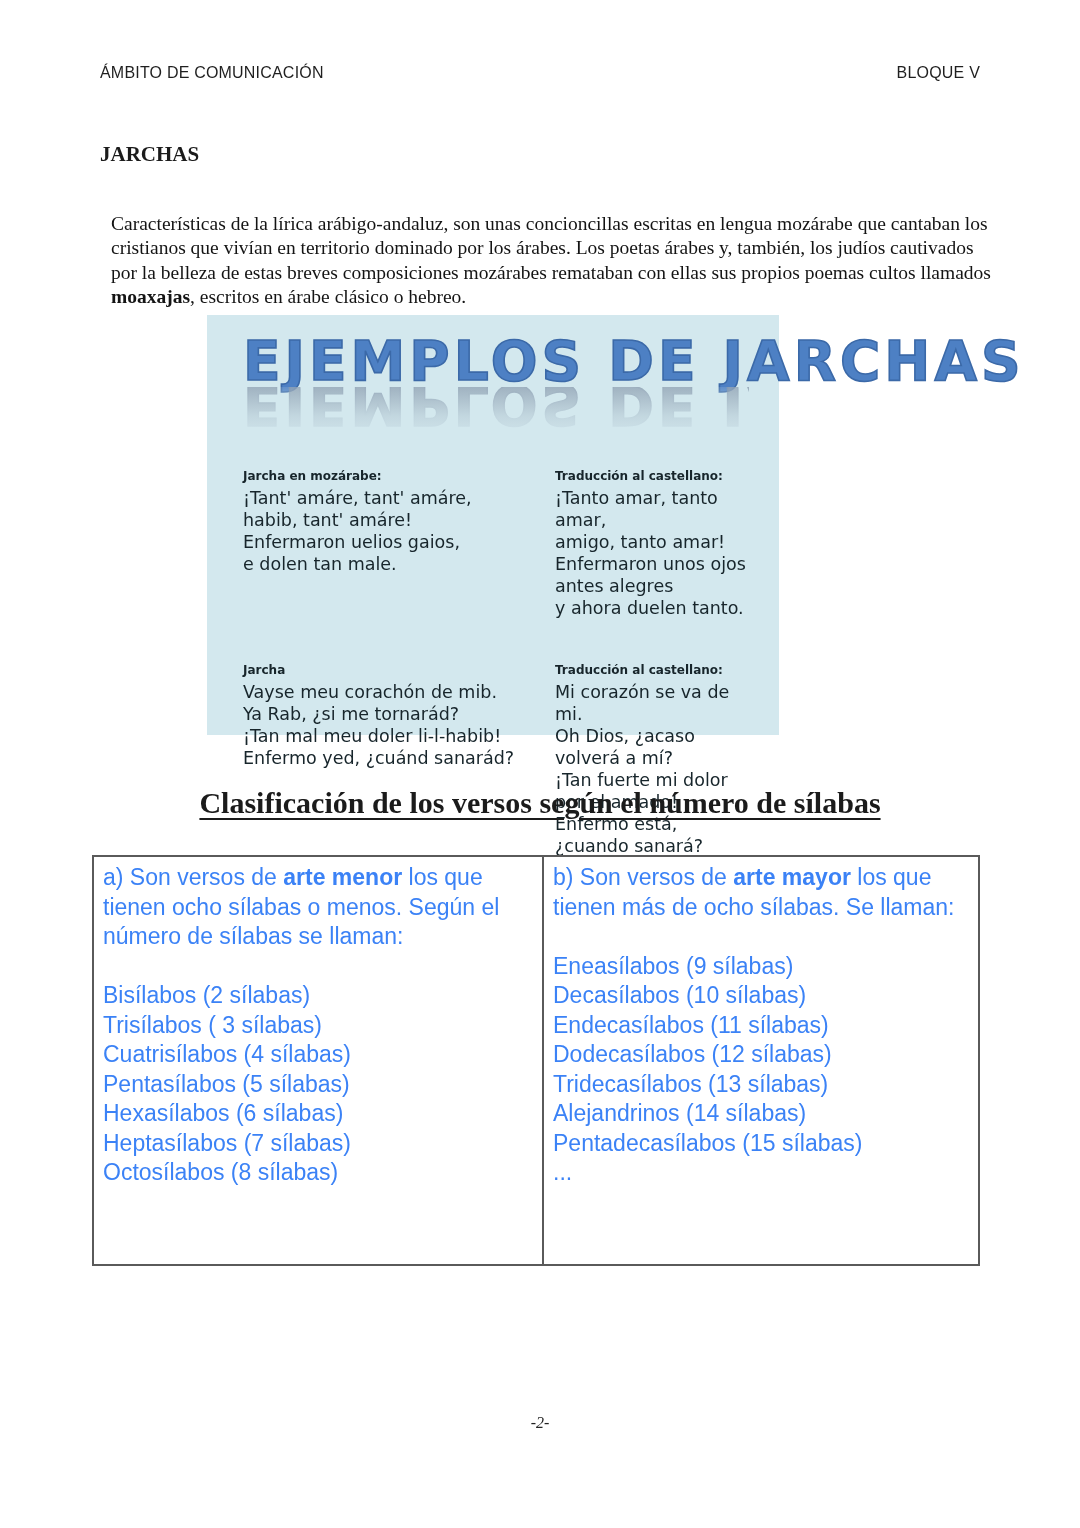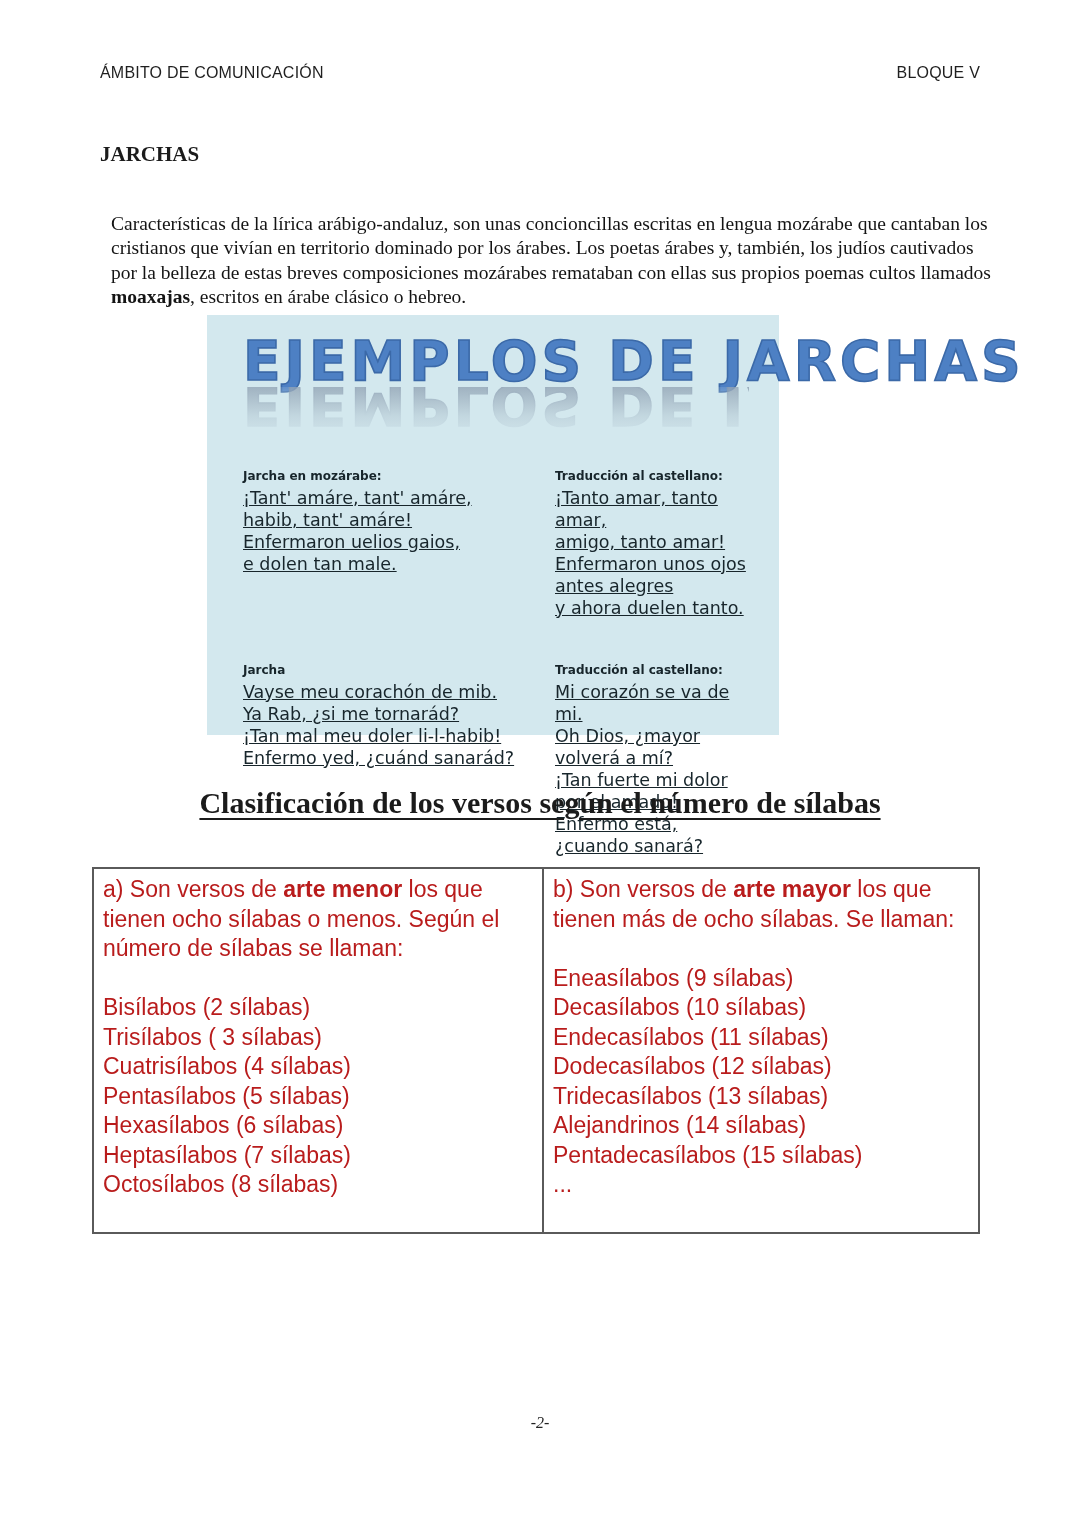--- a/index.html
+++ b/index.html
@@ -72,7 +72,7 @@
   .jb-heading{
     font-weight:bold;font-size:12px;line-height:22px;color:#17252b;
   }
-  .jb-line{font-size:17.5px;line-height:22px;color:#17252b;text-decoration:underline;}
+  .jb-line{font-size:17.5px;line-height:22px;color:#17252b;}
   
   .section-heading{
     position:absolute;top:786px;left:0;width:100%;

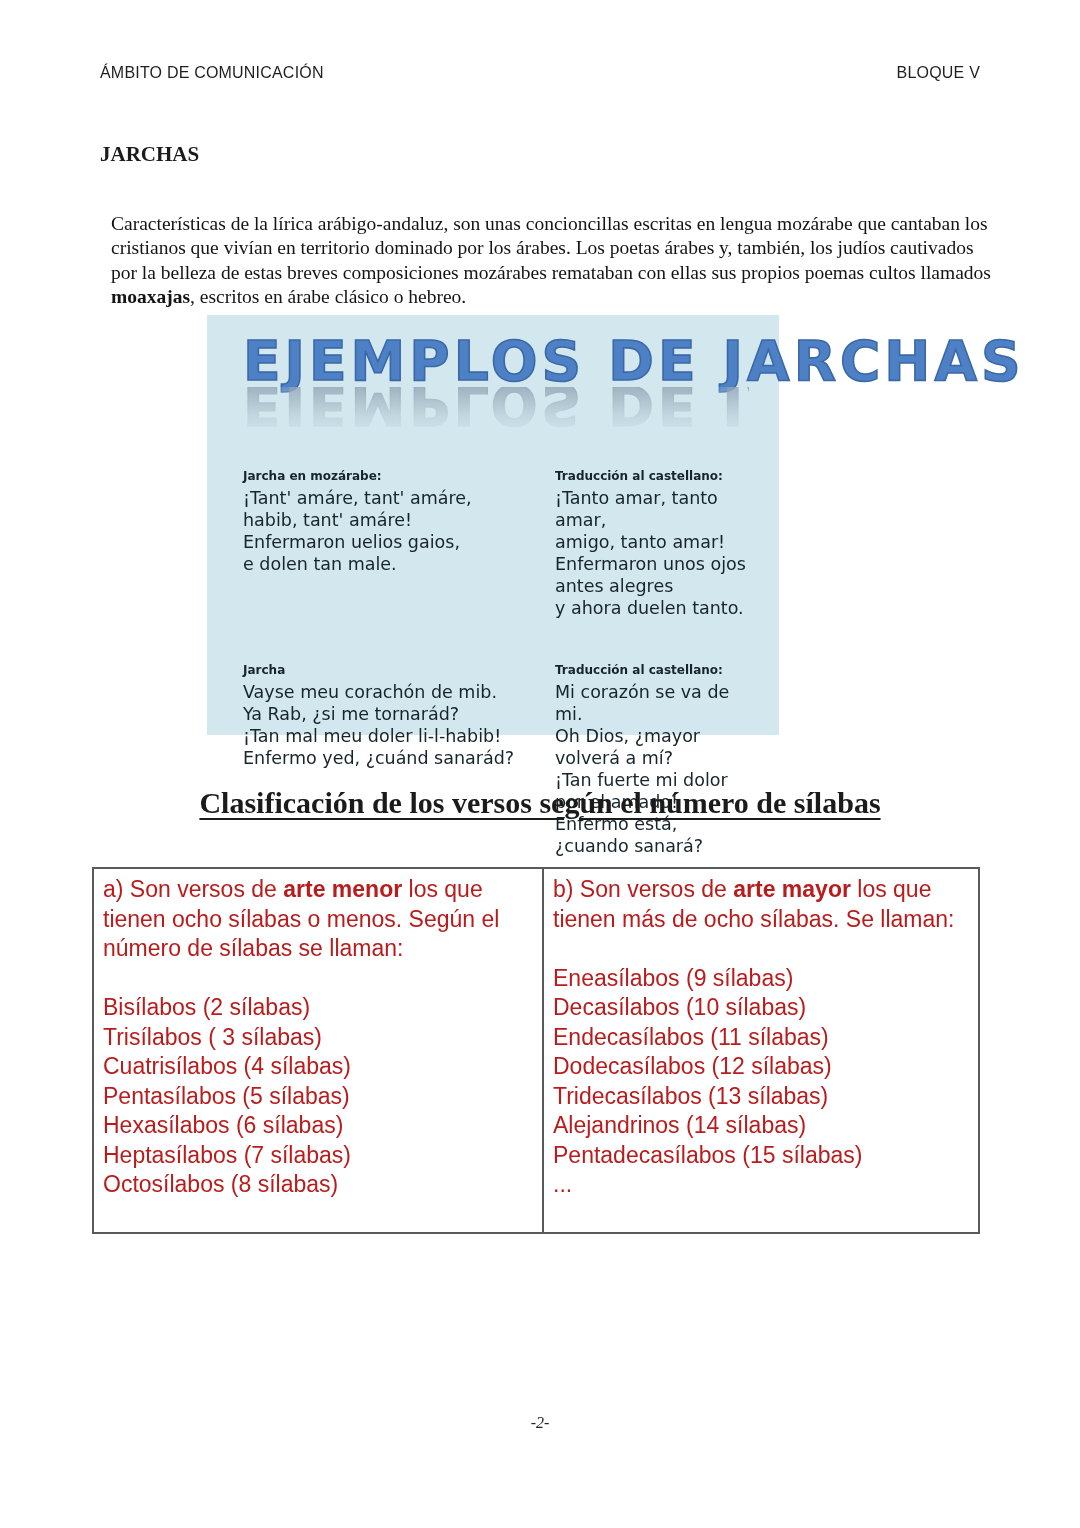--- a/index.html
+++ b/index.html
@@ -155,7 +155,7 @@
       <div class="jb-col">
         <div class="jb-heading">Traducción al castellano:</div>
         <div class="jb-line">Mi corazón se va de mi.</div>
-        <div class="jb-line">Oh Dios, ¿mayor volverá a mí?</div>
+        <div class="jb-line">Oh Dios, ¿acaso volverá a mí?</div>
         <div class="jb-line">¡Tan fuerte mi dolor por el amado!</div>
         <div class="jb-line">Enfermo está, ¿cuando sanará?</div>
       </div>

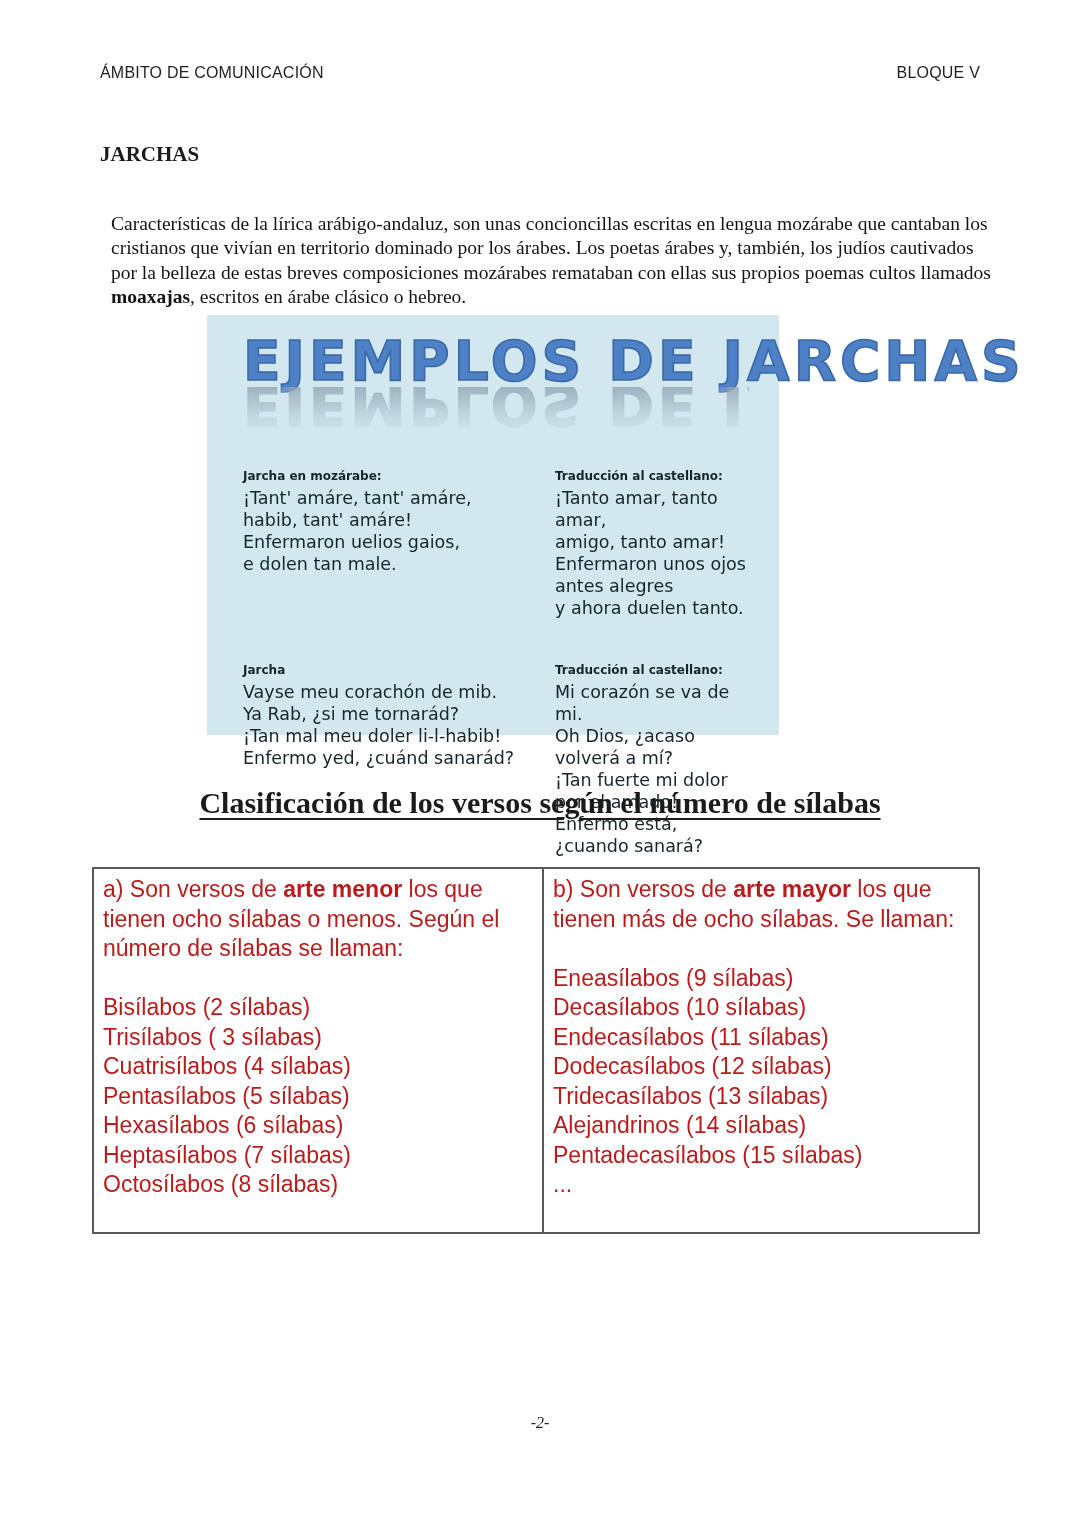--- a/index.html
+++ b/index.html
@@ -87,12 +87,12 @@
   }
   
   .classification-table{
-    position:absolute;top:855px;left:92px;width:888px;height:367px;
+    position:absolute;top:855px;left:92px;width:888px;height:411px;
     box-sizing:border-box;
     border:2px solid #5a5a5a;
     display:grid;grid-template-columns:450px 1fr;
     font-family:"Liberation Sans","DejaVu Sans",sans-serif;
-    font-size:23px;line-height:29.5px;color:#b91c1c;margin-top:12px;
+    font-size:23px;line-height:29.5px;color:#3b82f6;
   }
   .cell{box-sizing:border-box;padding:6px 10px 6px 9px;}
   .cell.left{border-right:2px solid #5a5a5a;}

